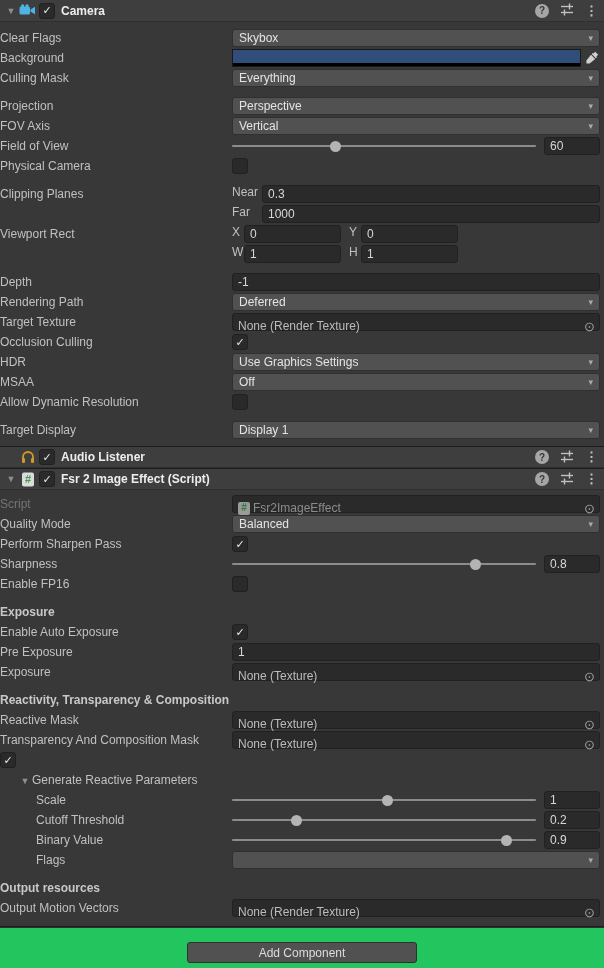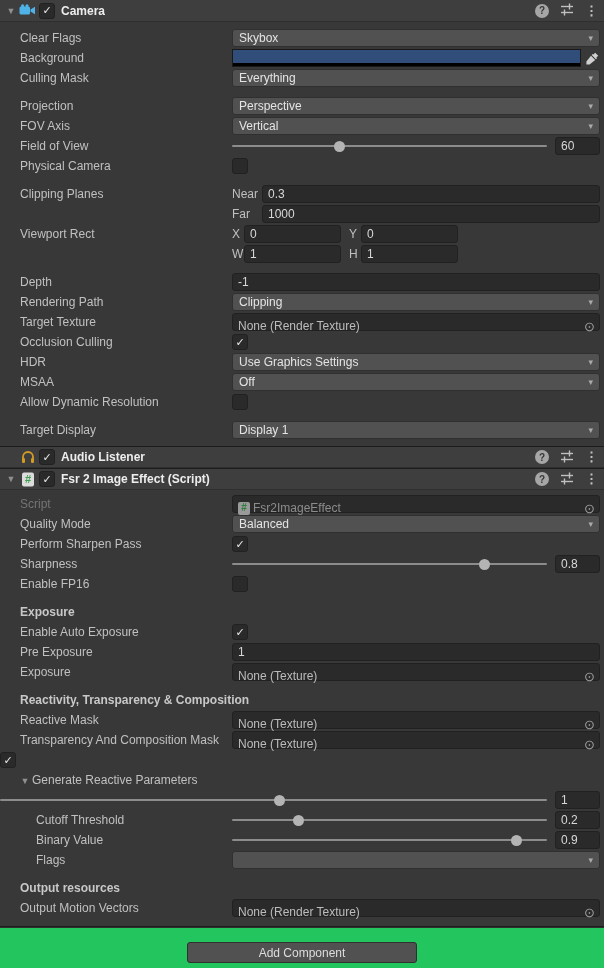--- a/index.html
+++ b/index.html
@@ -25,7 +25,7 @@
   .kebab-icon{color:#C0C0C0;font-size:13px;font-weight:bold;line-height:14px;letter-spacing:0;}
   
   .row{height:20px;flex:none;display:flex;align-items:center;}
-  .label{flex:none;width:232px;padding-left:20px;color:#C0C0C0;white-space:nowrap;overflow:hidden;box-sizing:border-box;}
+  .label{flex:none;width:232px;color:#C0C0C0;white-space:nowrap;overflow:hidden;box-sizing:border-box;}
   .label.indent{padding-left:36px;}
   .label.disabled{color:#747474;}
   .label.bold{font-weight:bold;color:#C8C8C8;}

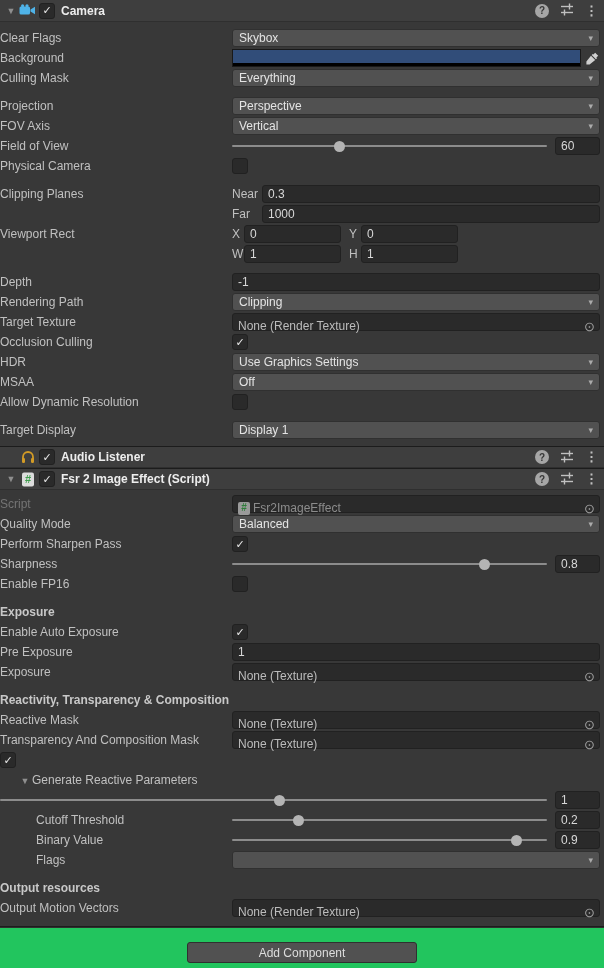--- a/index.html
+++ b/index.html
@@ -29,7 +29,7 @@
   .label.indent{padding-left:36px;}
   .label.disabled{color:#747474;}
   .label.bold{font-weight:bold;color:#C8C8C8;}
-  .control{flex:1;margin-right:4px;display:flex;align-items:center;min-width:0;}
+  .control{flex:1;margin-right:4px;display:flex;min-width:0;}
   .sp6{height:6px;flex:none;} .sp8{height:8px;flex:none;} .sp4{height:4px;flex:none;}
   
   .dropdown{flex:1;height:18px;background:#515151;border:1px solid #303030;border-radius:3px;

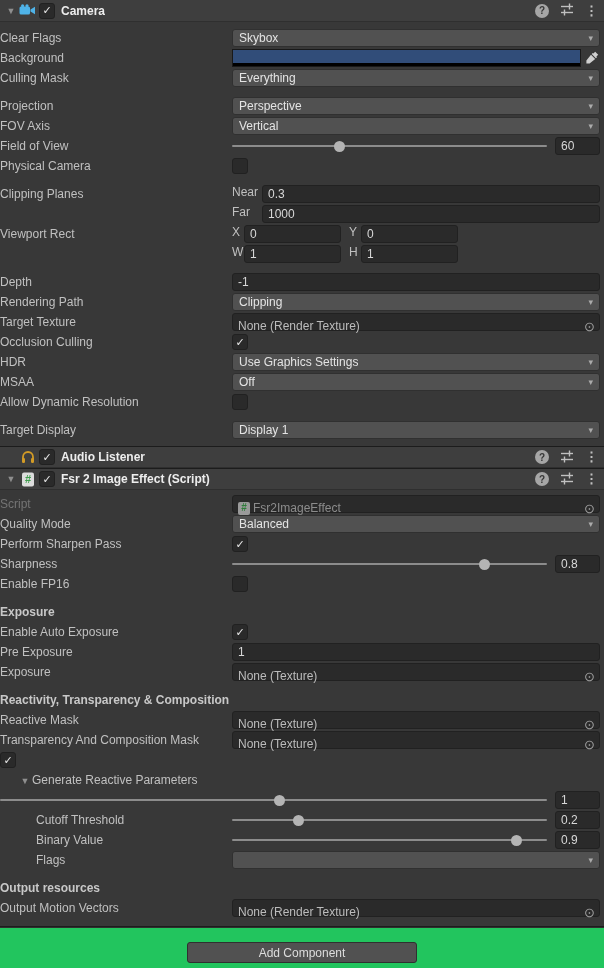--- a/index.html
+++ b/index.html
@@ -39,7 +39,7 @@
   .tfield{flex:1;height:18px;background:#2A2A2A;border:1px solid #212121;border-radius:3px;
     display:flex;align-items:center;padding:0 5px;color:#D8D8D8;box-sizing:border-box;min-width:0;}
   .tfield.small{flex:none;width:97px;}
-  .tfield.slider-val{flex:none;width:45px;}
+  .tfield.slider-val{flex:none;width:56px;}
   .objfield{flex:1;height:18px;background:#2A2A2A;border:1px solid #212121;border-radius:3px;
     display:flex;align-items:center;padding:8px 4px 0 5px;color:#BCBCBC;box-sizing:border-box;min-width:0;}
   .objfield .obj-text{white-space:nowrap;overflow:hidden;}

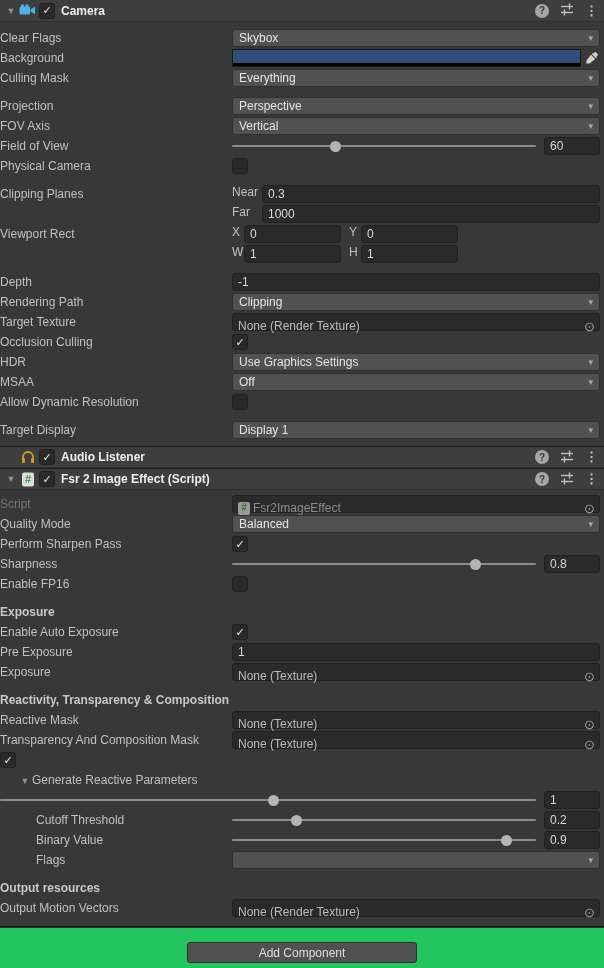--- a/index.html
+++ b/index.html
@@ -245,7 +245,7 @@
     <span class="label">Rendering Path</span>
     <span class="control">
         <span class="dropdown">
-          <span class="dd-text">Clipping</span>
+          <span class="dd-text">Deferred</span>
           <span class="caret">▾</span>
         </span>
       </span>

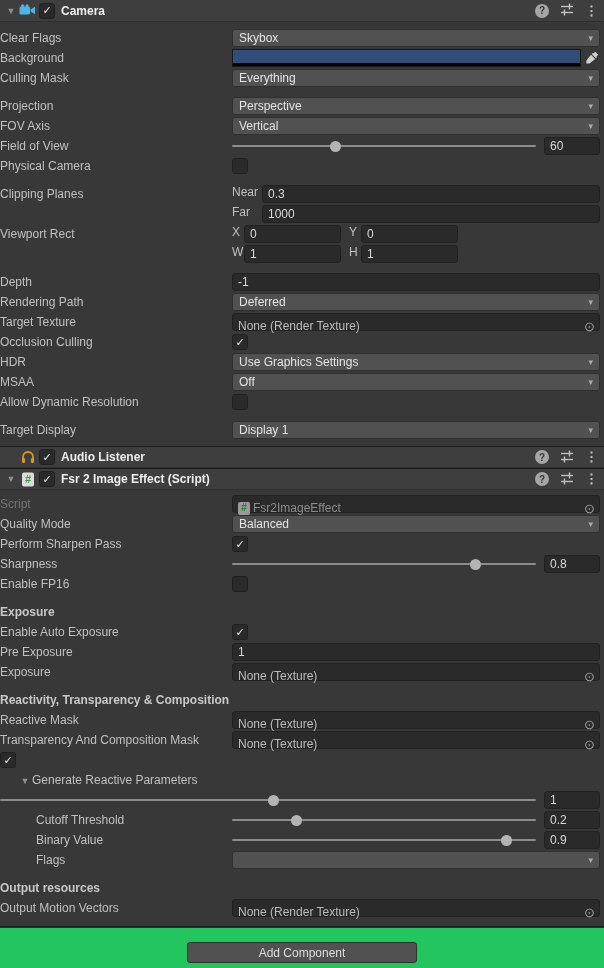--- a/index.html
+++ b/index.html
@@ -493,6 +493,7 @@
   </div>
 
   <div class="row">
+    <span class="label indent">Scale</span>
     <span class="control">
       <span class="slider-wrap">
           <span class="slider-track"></span>

